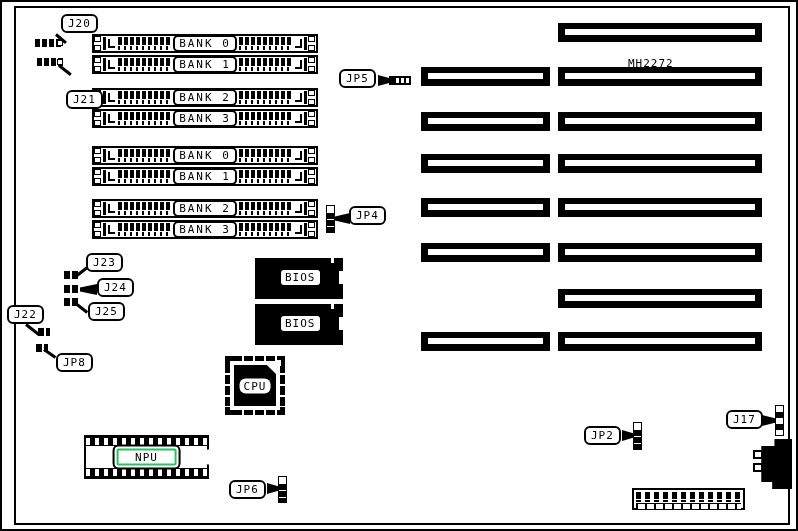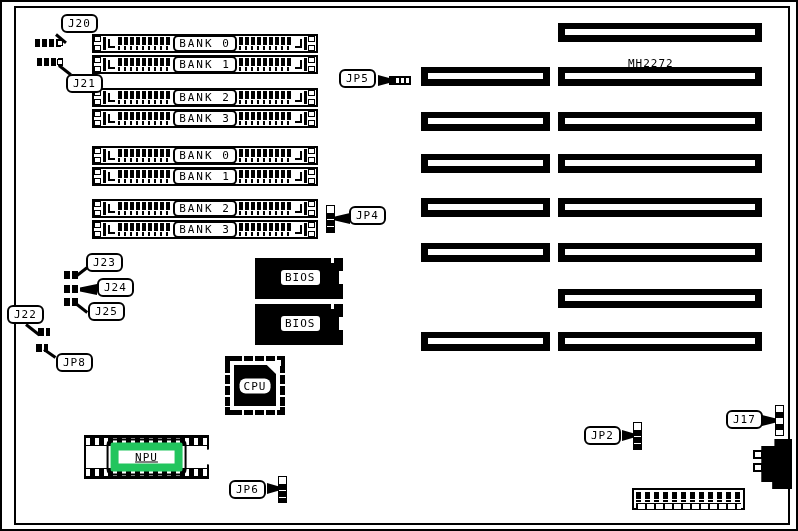--- a/index.html
+++ b/index.html
@@ -274,7 +274,7 @@
   <div class="abs model" style="left:626px;top:55px">MH2272</div>
 
   <div class="abs jlabel" style="left:59px;top:12px">J20</div>
-  <div class="abs jlabel" style="left:64px;top:72px">J21</div>
+  <div class="abs jlabel" style="left:64px;top:88px">J21</div>
   <div class="abs jlabel" style="left:84px;top:251px">J23</div>
   <div class="abs jlabel" style="left:95px;top:276px">J24</div>
   <div class="abs jlabel" style="left:86px;top:300px">J25</div>

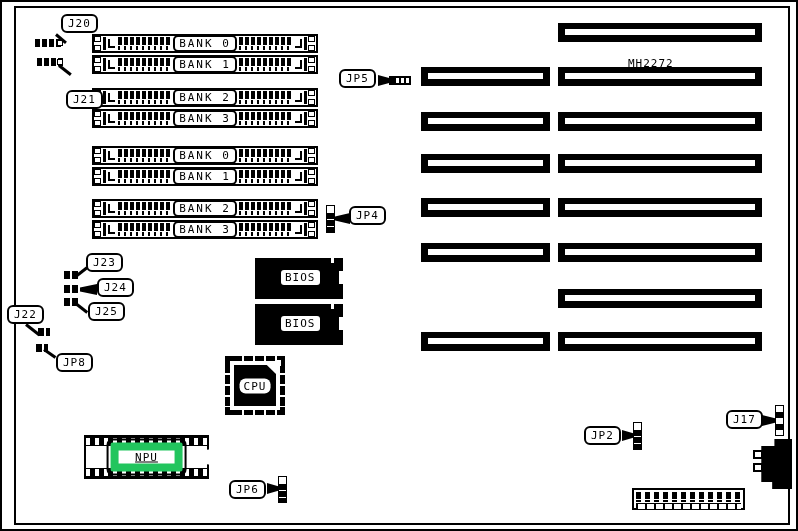--- a/index.html
+++ b/index.html
@@ -64,7 +64,7 @@
   .npu{left:82px;top:433px;width:125px;height:44px;border:2px solid #000;background:#fff;}
   .npu .pins{height:9px;background:repeating-linear-gradient(90deg,#fff 0 4px,#000 4px 9px);border-top:1px solid #000;border-bottom:1px solid #000;box-sizing:border-box;}
   .npu .body{position:relative;height:22px;}
-  .npu .chiplabel{left:50%;top:50%;transform:translate(-50%,-50%);border:8px solid #22c55e;outline:2px solid #000;outline-offset:2px;border-radius:2px;padding:0 17px;text-decoration:underline;}
+  .npu .chiplabel{left:50%;top:50%;transform:translate(-50%,-50%);border:2px solid #22c55e;outline:2px solid #000;outline-offset:2px;border-radius:2px;padding:0 17px;}
   .npu .notch{position:absolute;right:-9px;top:50%;transform:translateY(-50%);width:15px;height:15px;border-radius:50%;background:#fff;z-index:2;}
   .kbd{left:611px;top:359px;width:127px;height:40px;background:#000;}
   .kbd .dash-t{position:absolute;left:4px;right:4px;top:3px;border-top:2px dashed #fff;}

